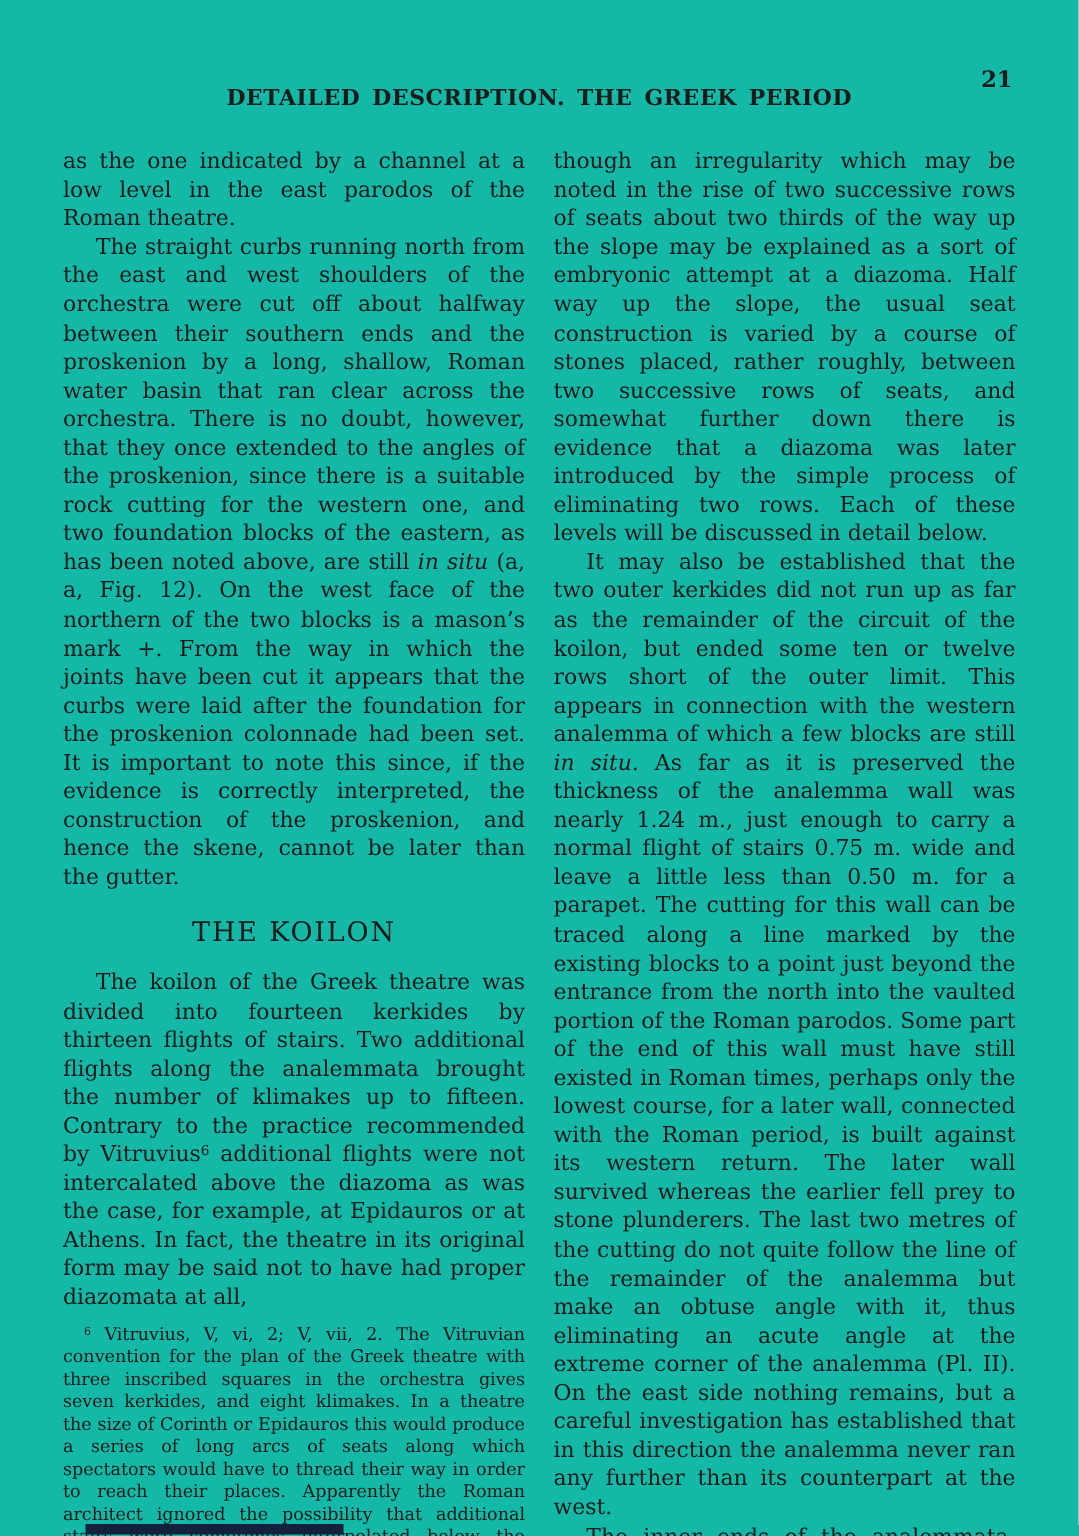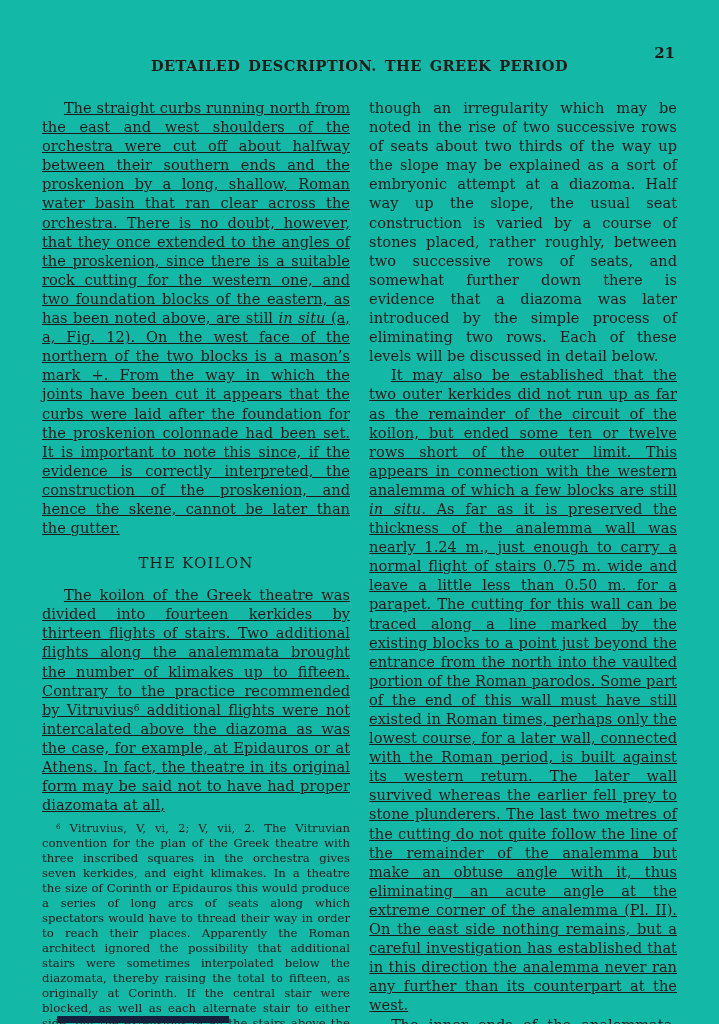--- a/index.html
+++ b/index.html
@@ -95,6 +95,7 @@
 
   <div class="columns">
     <div class="col">
+        <p class="body-para"><span>as the one indicated by a channel at a low level in the east parodos of the Roman theatre.</span></p>
         <p class="body-para indent"><span>The straight curbs running north from the east and west shoulders of the orchestra were cut off about halfway between their southern ends and the proskenion by a long, shallow, Roman water basin that ran clear across the orchestra. There is no doubt, however, that they once extended to the angles of the proskenion, since there is a suitable rock cutting for the western one, and two foundation blocks of the eastern, as has been noted above, are still </span><i>in situ</i><span> (a, a, Fig. 12). On the west face of the northern of the two blocks is a mason’s mark +. From the way in which the joints have been cut it appears that the curbs were laid after the foundation for the proskenion colonnade had been set. It is important to note this since, if the evidence is correctly interpreted, the construction of the proskenion, and hence the skene, cannot be later than the gutter.</span></p>
         <h2 class="section-heading">THE KOILON</h2>
         <p class="body-para indent"><span>The koilon of the Greek theatre was divided into fourteen kerkides by thirteen flights of stairs. Two additional flights along the analemmata brought the number of klimakes up to fifteen. Contrary to the practice recommended by Vitruvius</span><sup>6</sup><span> additional flights were not intercalated above the diazoma as was the case, for example, at Epidauros or at Athens. In fact, the theatre in its original form may be said not to have had proper diazomata at all,</span></p>

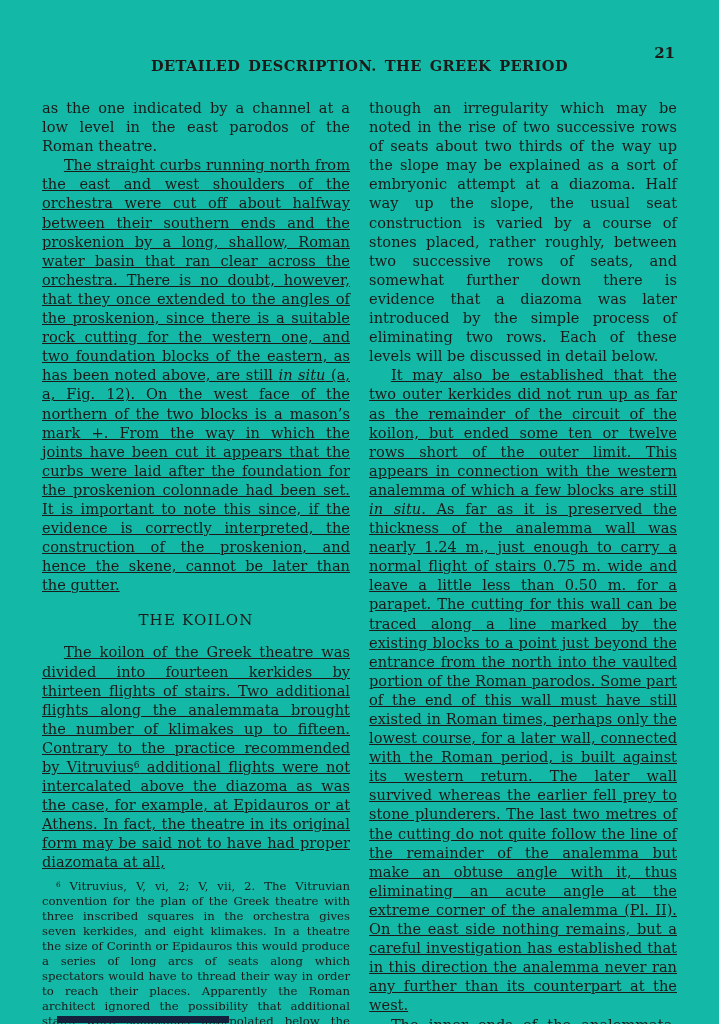--- a/index.html
+++ b/index.html
@@ -55,7 +55,6 @@
   }
   .body-para.indent {
     text-indent: 1.5em;
-    text-decoration: underline;
   }
   .section-heading {
     margin: 17px 0 13px 0;

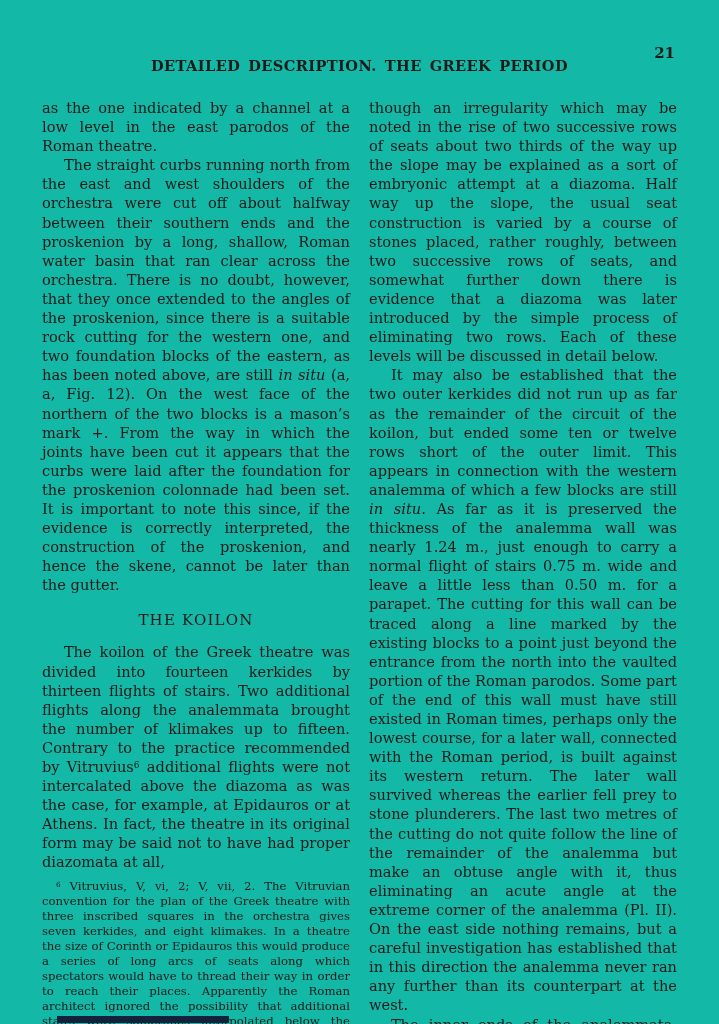--- a/index.html
+++ b/index.html
@@ -58,7 +58,7 @@
   }
   .section-heading {
     margin: 17px 0 13px 0;
-    font-size: 15px;
+    font-size: 18px;
     font-weight: normal;
     letter-spacing: 1.2px;
     text-align: center;

